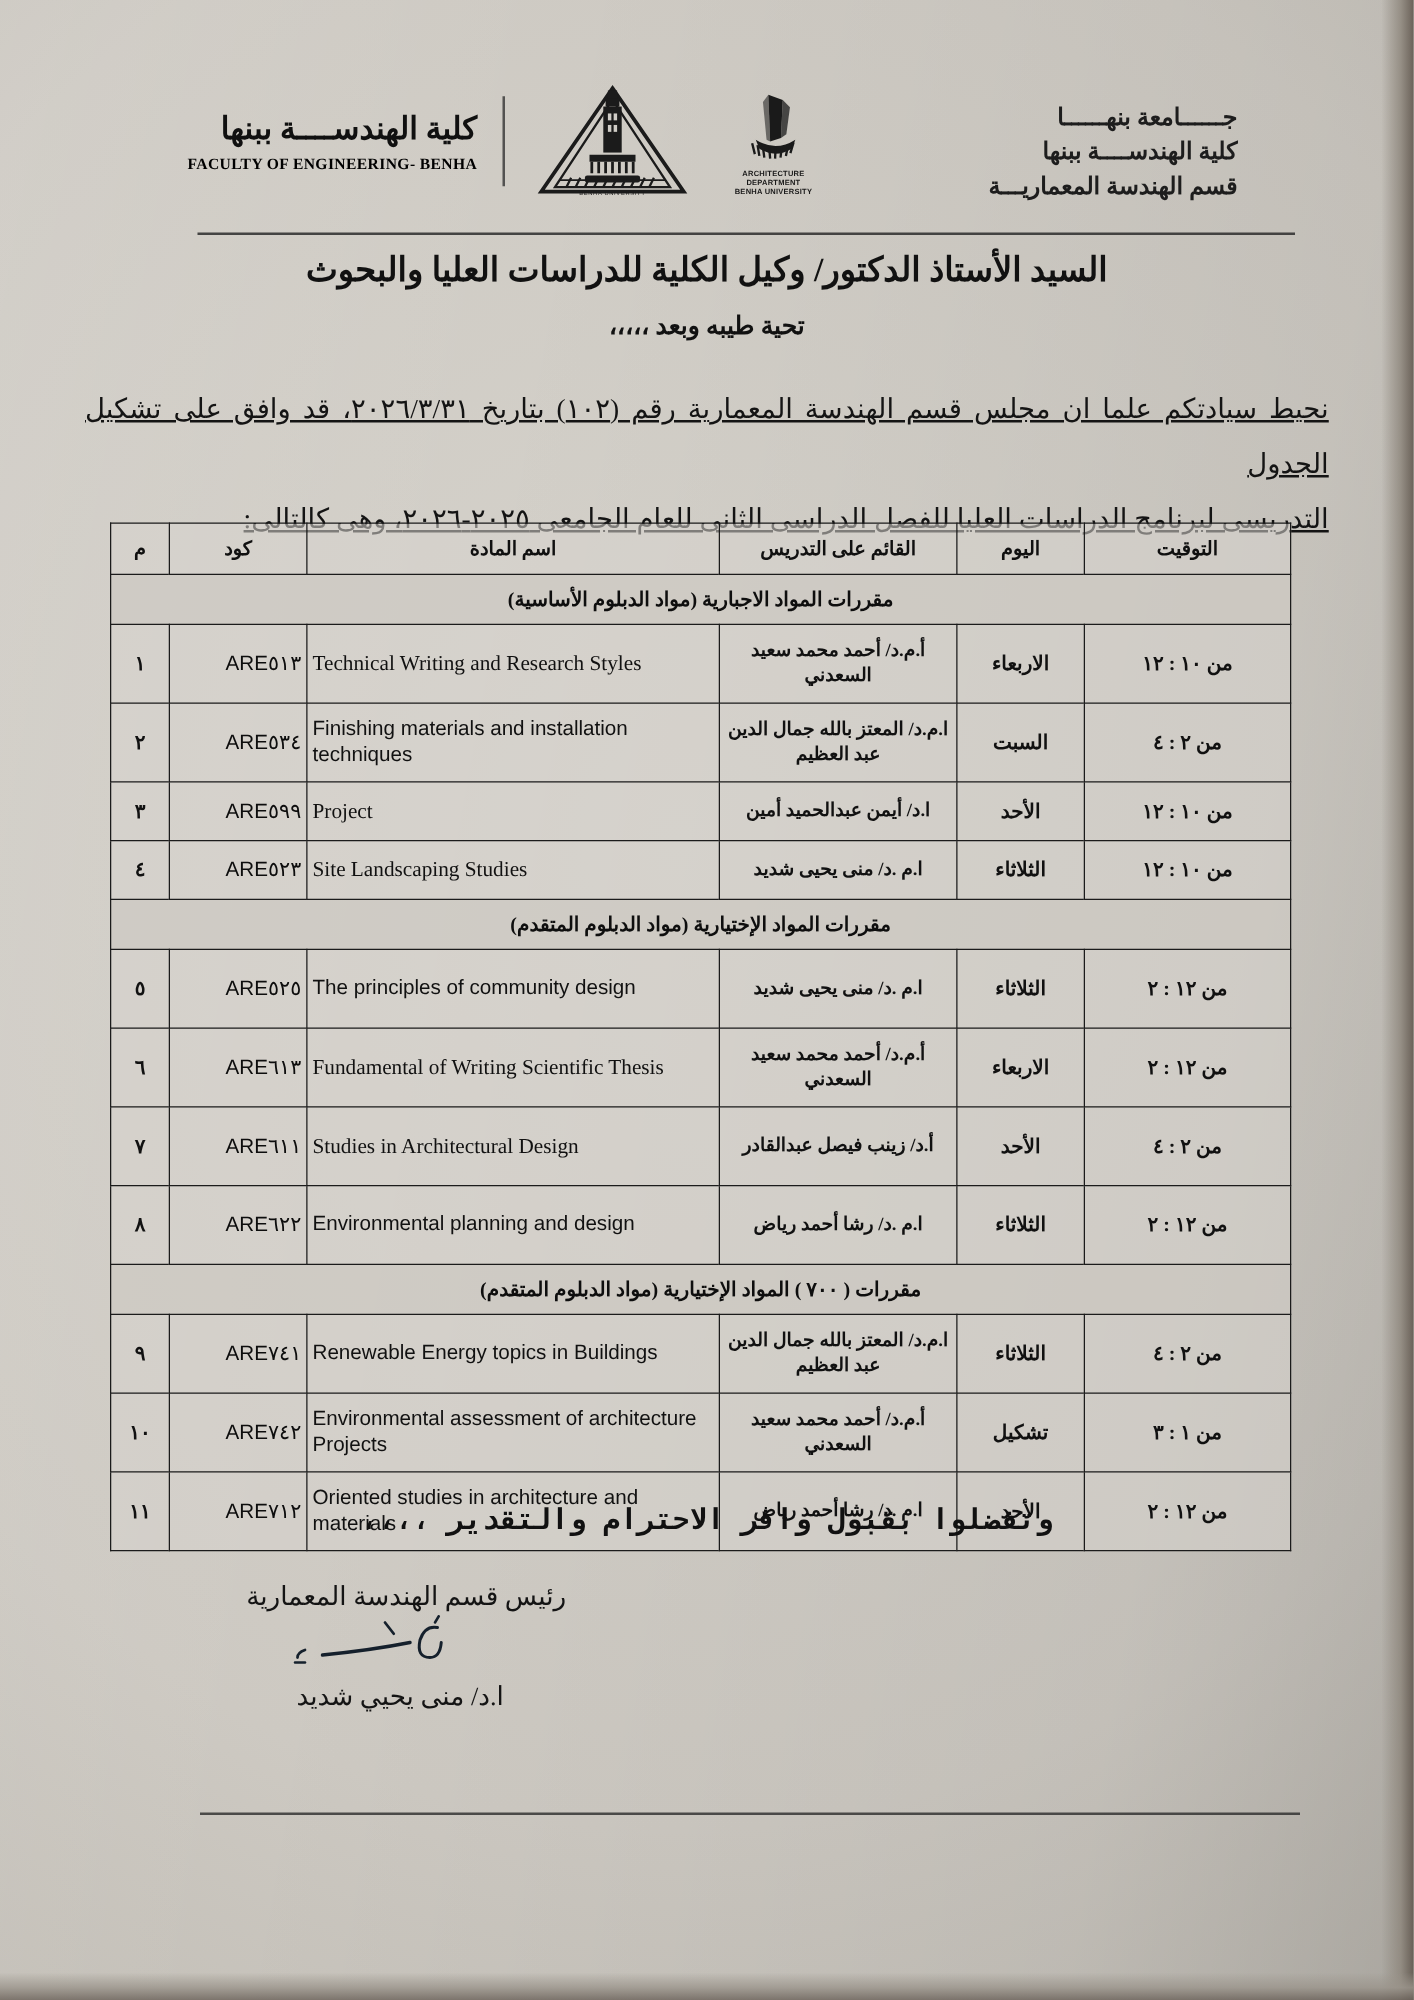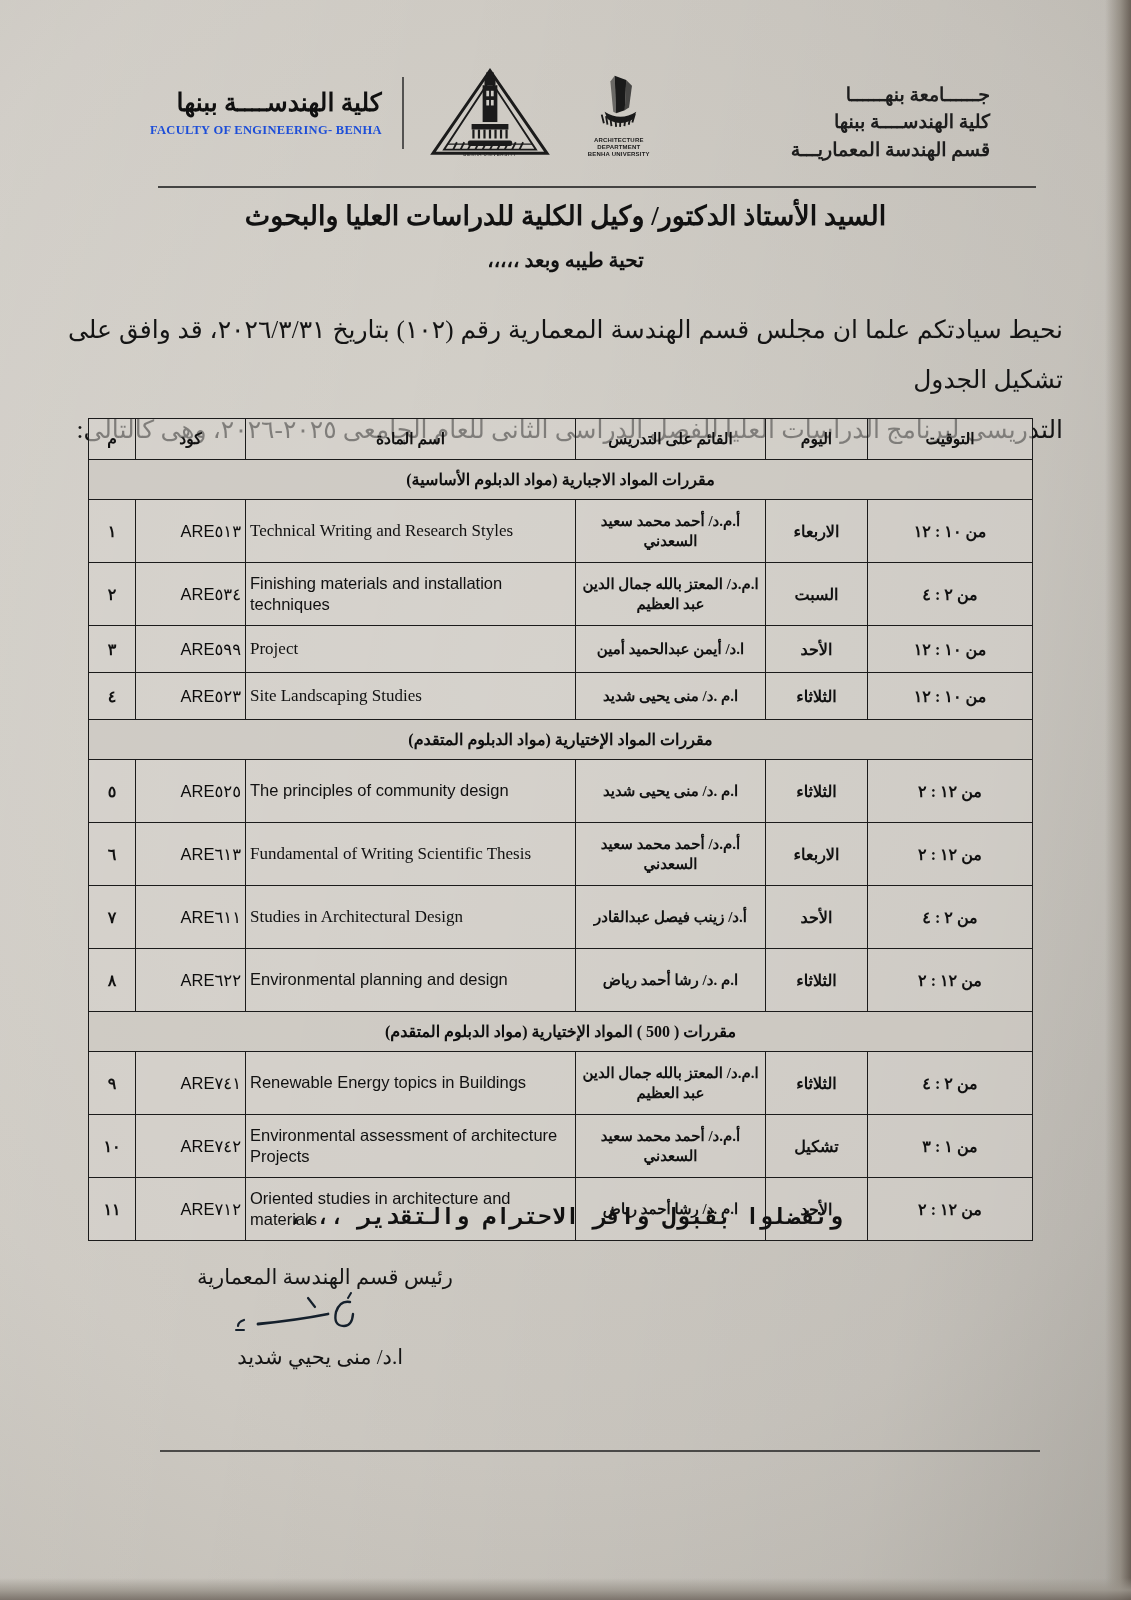--- a/index.html
+++ b/index.html
@@ -66,7 +66,7 @@
   }
   .lh-en .en-small{
     font-family:"Liberation Serif", serif;
-    font-size:12.5px;font-weight:700;color:#1d4ed8;
+    font-size:12.5px;font-weight:700;color:#000000;
     letter-spacing:.3px;direction:ltr;text-align:left;margin-top:6px;
     white-space:nowrap;
   }

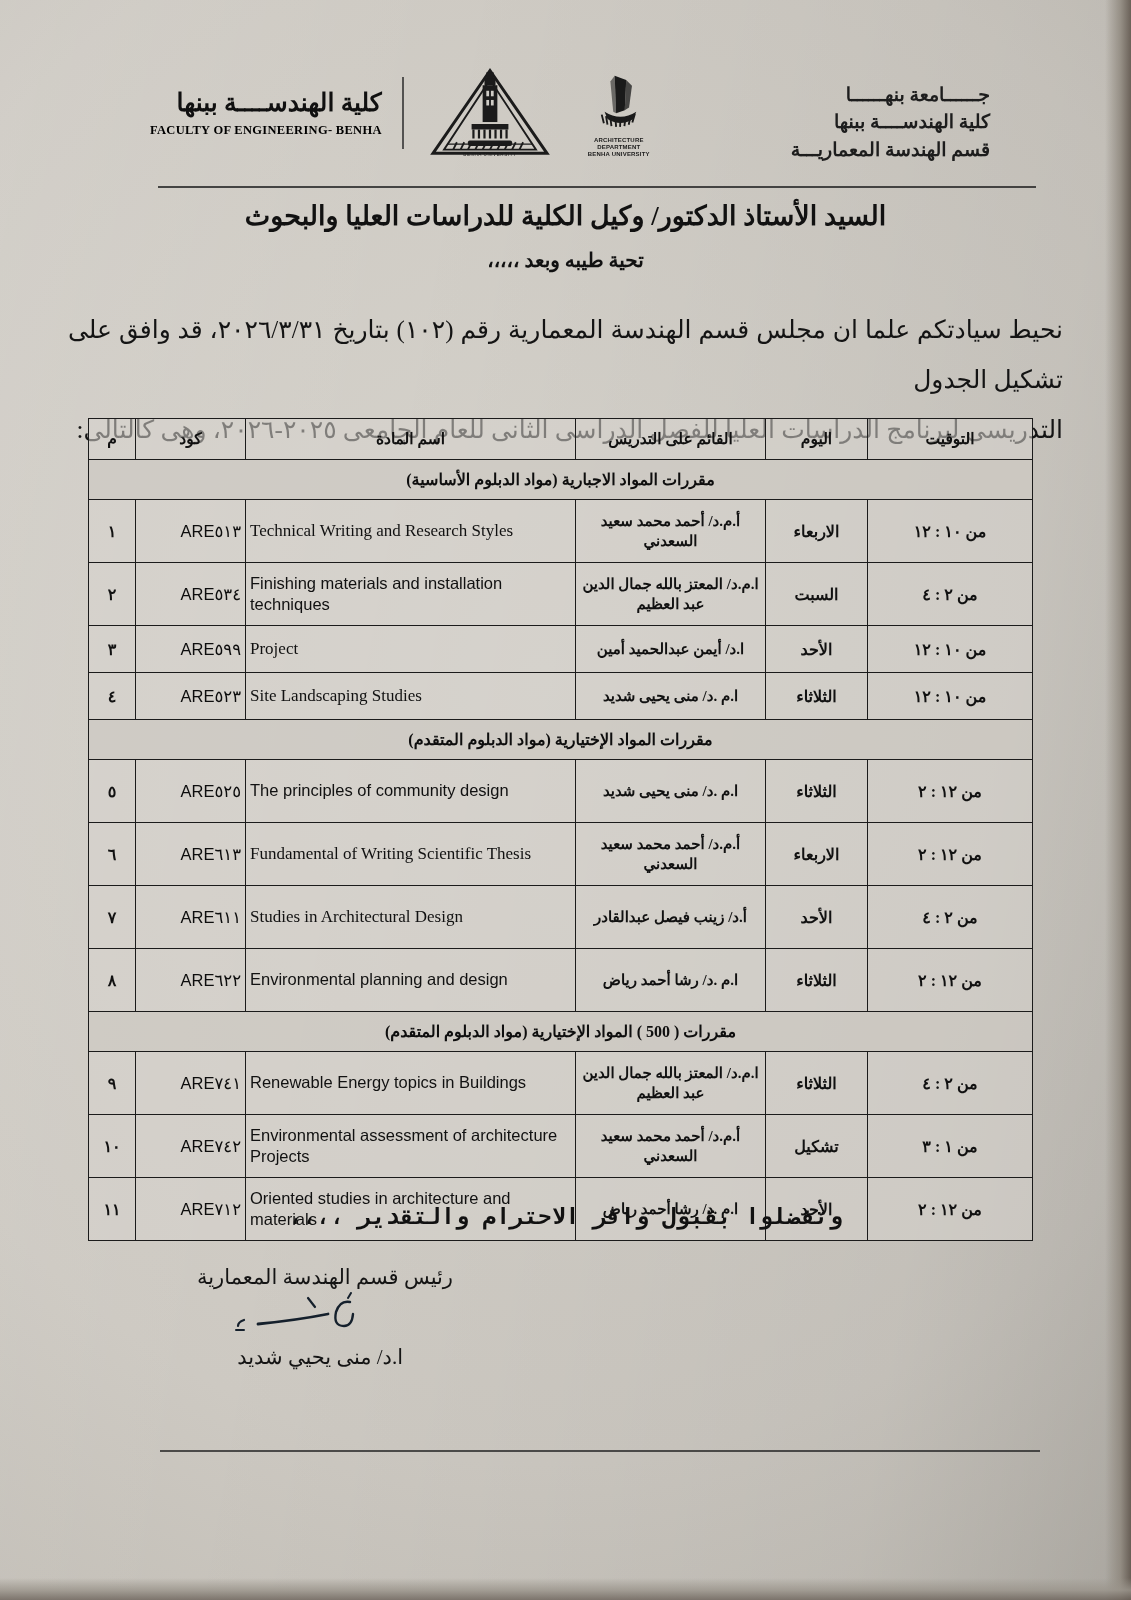--- a/index.html
+++ b/index.html
@@ -88,7 +88,7 @@
     position:absolute;left:68px;width:995px;
     text-align:justify;direction:rtl;
     font-family:"Liberation Serif", serif;
-    font-size:25px;line-height:2.0;color:#141414;font-weight:500;
+    font-size:22px;line-height:2.0;color:#141414;font-weight:500;text-decoration:underline;
   }
   #doc-body{top:305px;}
   #doc-body .l2{display:block;}

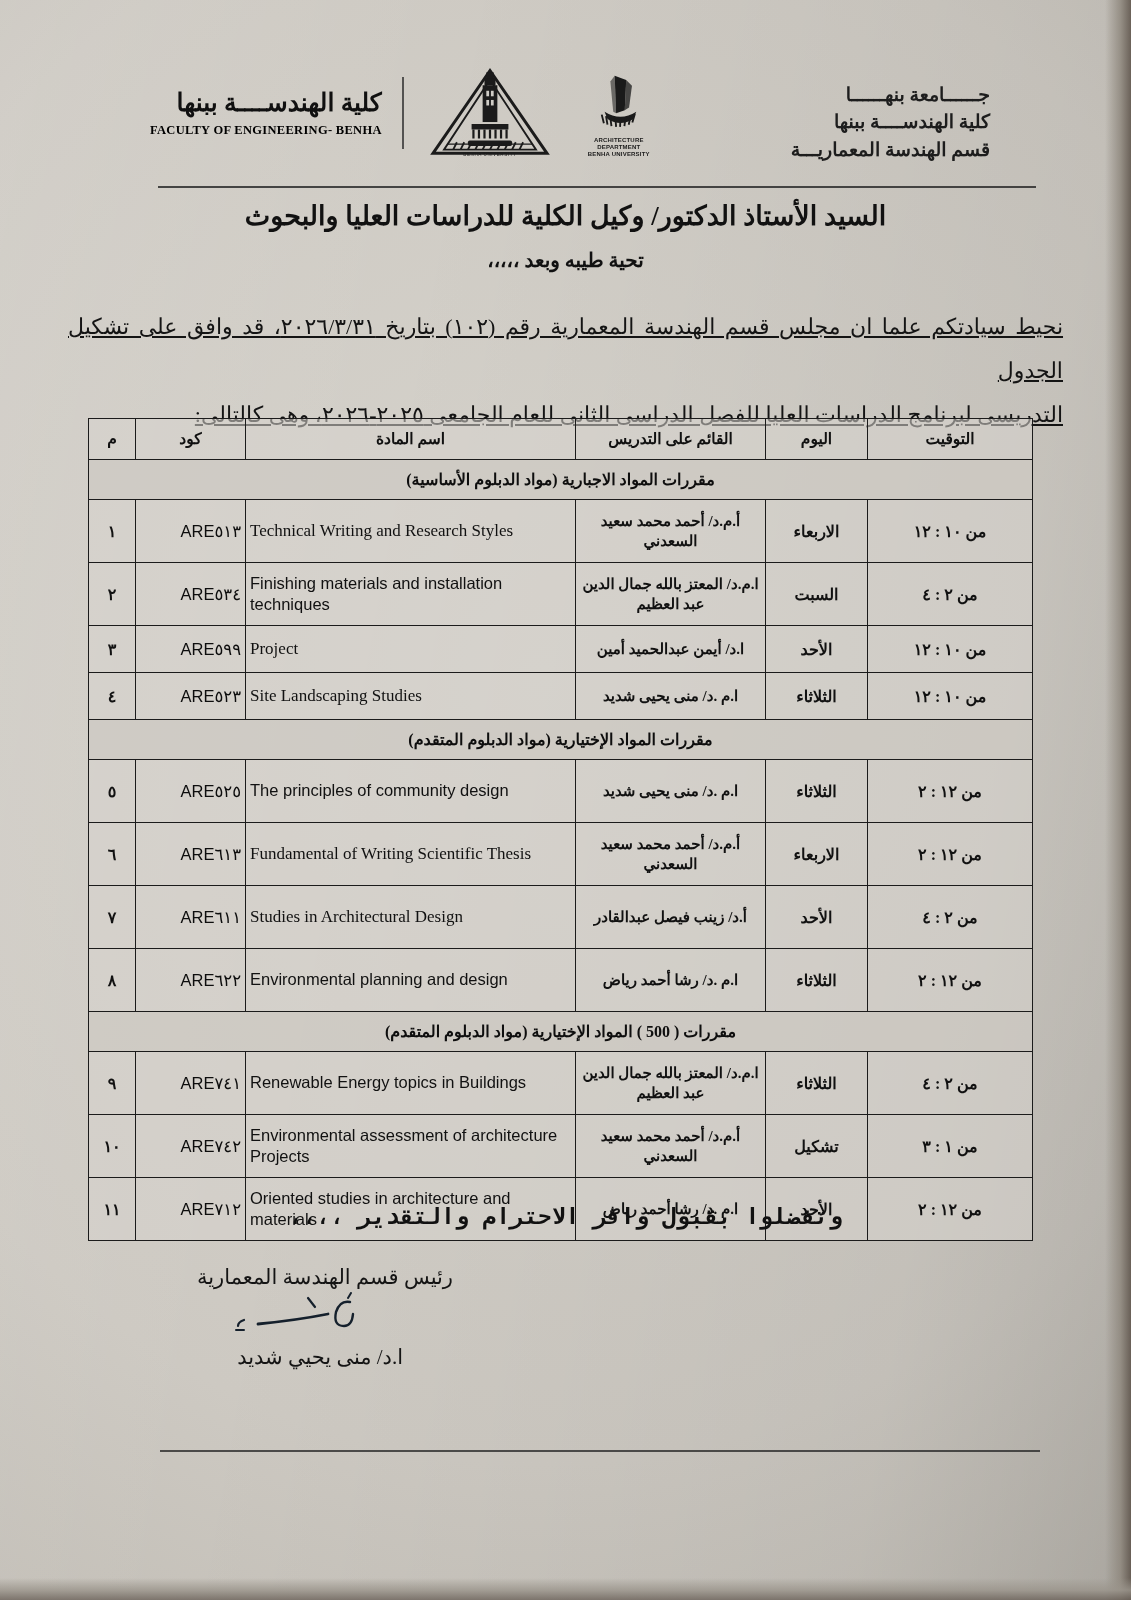--- a/index.html
+++ b/index.html
@@ -348,7 +348,7 @@
           <td class="no">٨</td>
         </tr>
         <tr class="group">
-          <td colspan="6">مقررات ( 500 ) المواد الإختيارية (مواد الدبلوم المتقدم)</td>
+          <td colspan="6">مقررات ( ٧٠٠ ) المواد الإختيارية (مواد الدبلوم المتقدم)</td>
         </tr>
         <tr class="r-tall">
           <td class="time">من ٢ : ٤</td>

